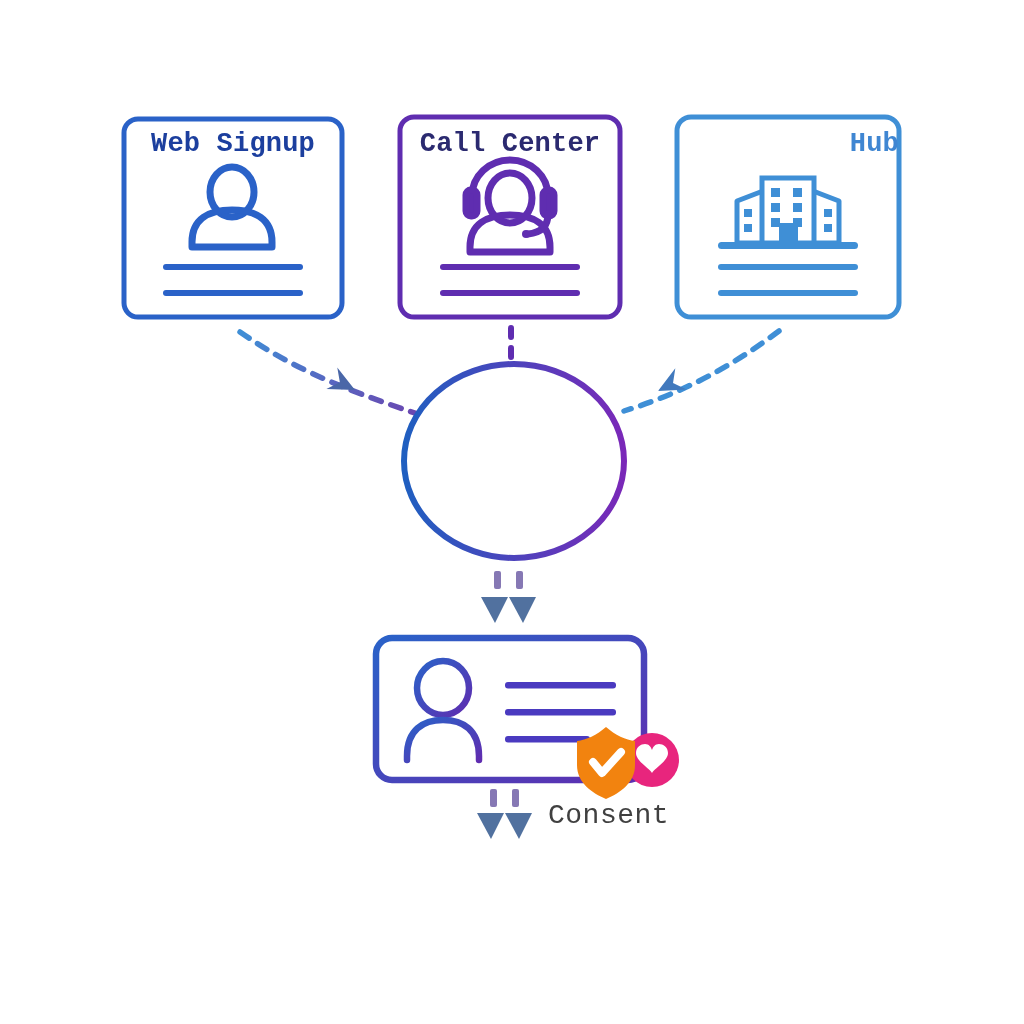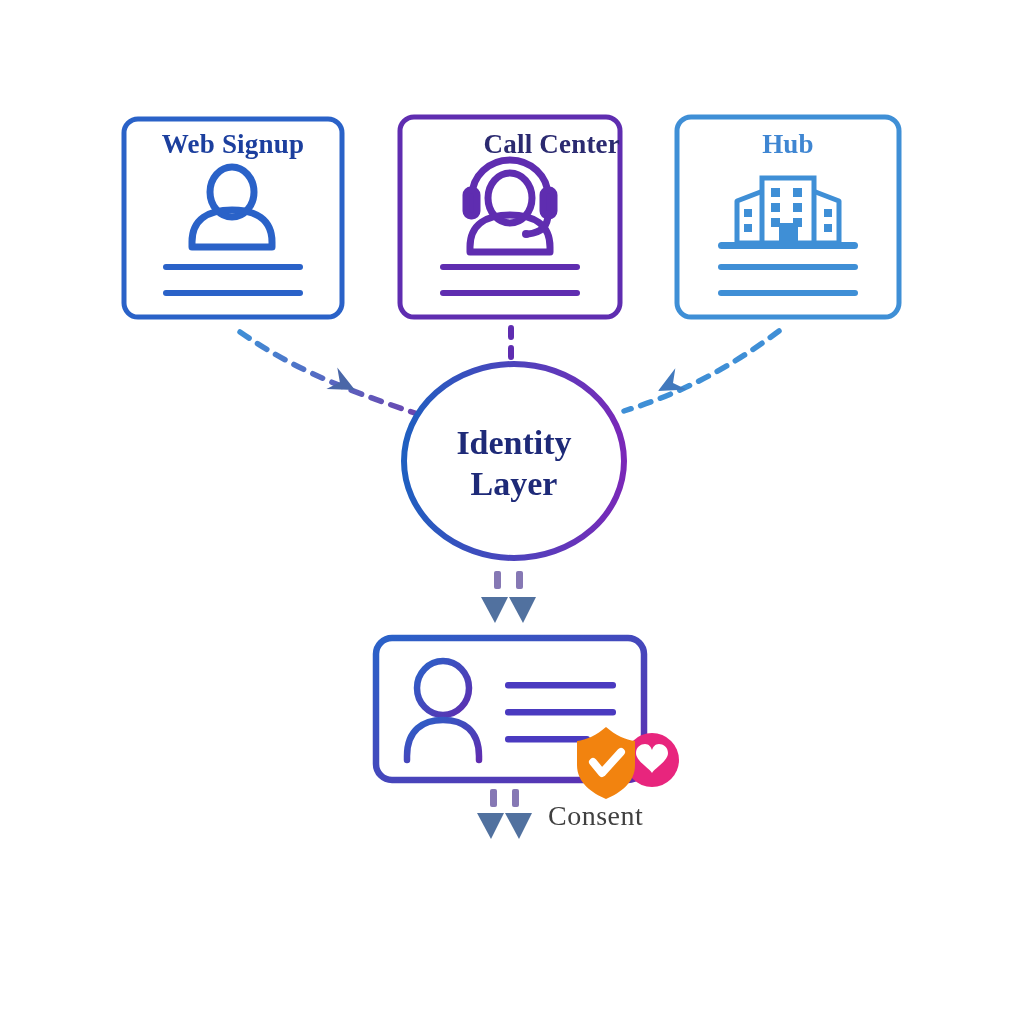--- a/index.html
+++ b/index.html
@@ -5,7 +5,7 @@
   html,body{margin:0;padding:0;background:#ffffff;}
   #canvas{
     position:relative;width:1024px;height:996px;background:#ffffff;overflow:hidden;
-    font-family:Liberation Serif, serif;
+    font-family:Liberation Mono, monospace;
   }
   #gfx{position:absolute;left:0;top:0;width:1024px;height:1024px;}
   .box-title{

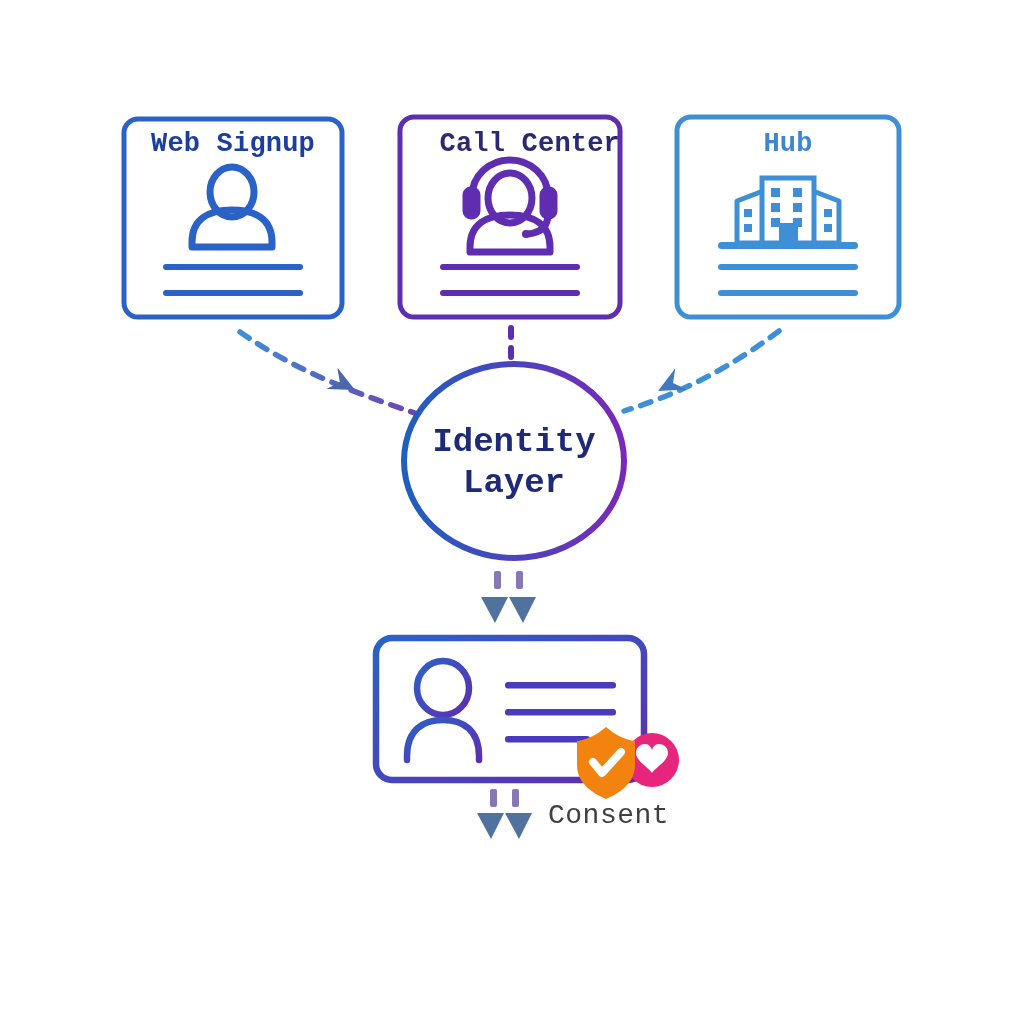--- a/index.html
+++ b/index.html
@@ -12,7 +12,7 @@
     position:absolute;text-align:center;font-weight:700;font-size:27px;letter-spacing:0.2px;
   }
   .title-web{left:124px;top:129px;width:218px;color:#1c3f9e;}
-  .title-call{left:400px;top:129px;width:220px;color:#2b2a70;text-align:right;}
+  .title-call{left:400px;top:129px;width:220px;color:#2b2a70;}
   .title-hub{left:677px;top:129px;width:222px;color:#3f86d2;}
   .identity-label{
     position:absolute;left:424px;top:422px;width:180px;text-align:center;

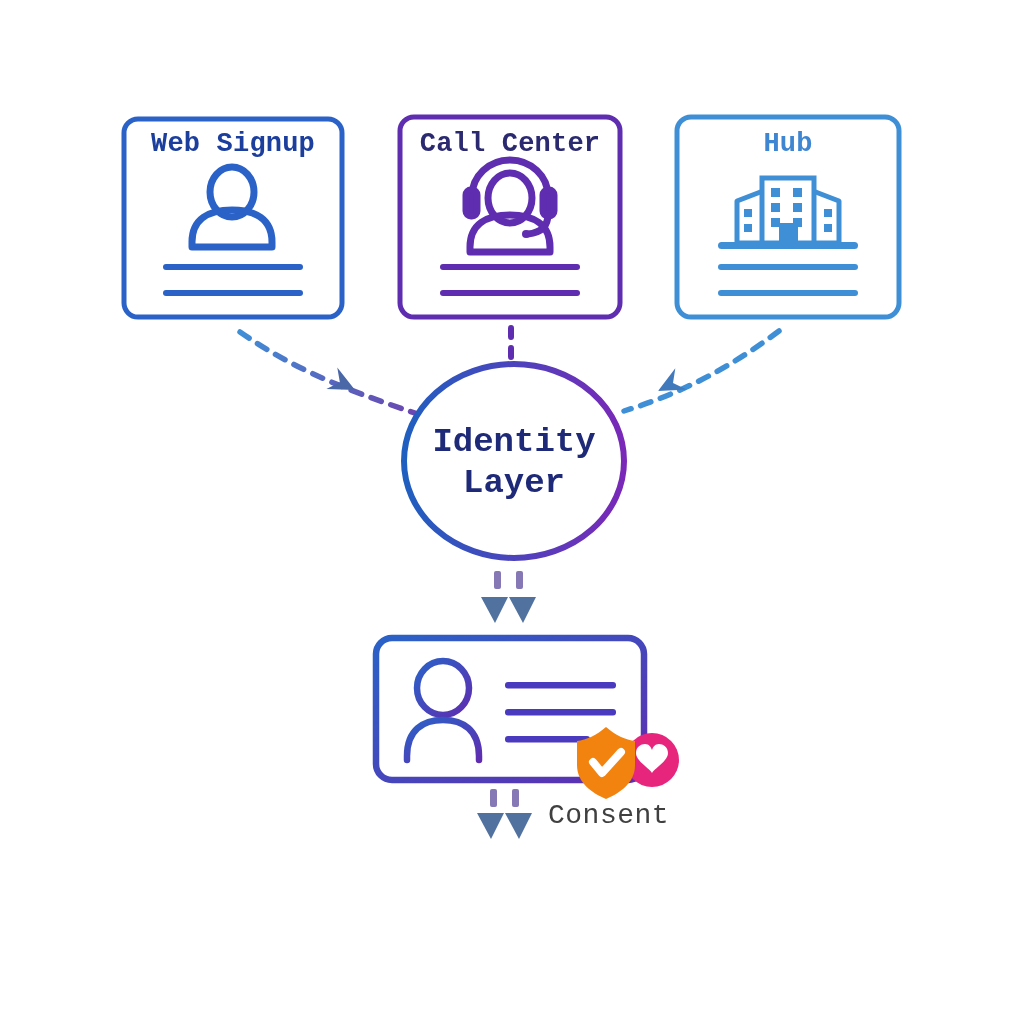--- a/index.html
+++ b/index.html
@@ -13,7 +13,7 @@
   }
   .title-web{left:124px;top:129px;width:218px;color:#1c3f9e;}
   .title-call{left:400px;top:129px;width:220px;color:#2b2a70;}
-  .title-hub{left:677px;top:129px;width:222px;color:#3f86d2;}
+  .title-hub{left:677px;top:129px;width:222px;color:#3f86d2;text-align:right;}
   .identity-label{
     position:absolute;left:424px;top:422px;width:180px;text-align:center;
     font-weight:700;font-size:34px;line-height:41px;color:#1e2a78;

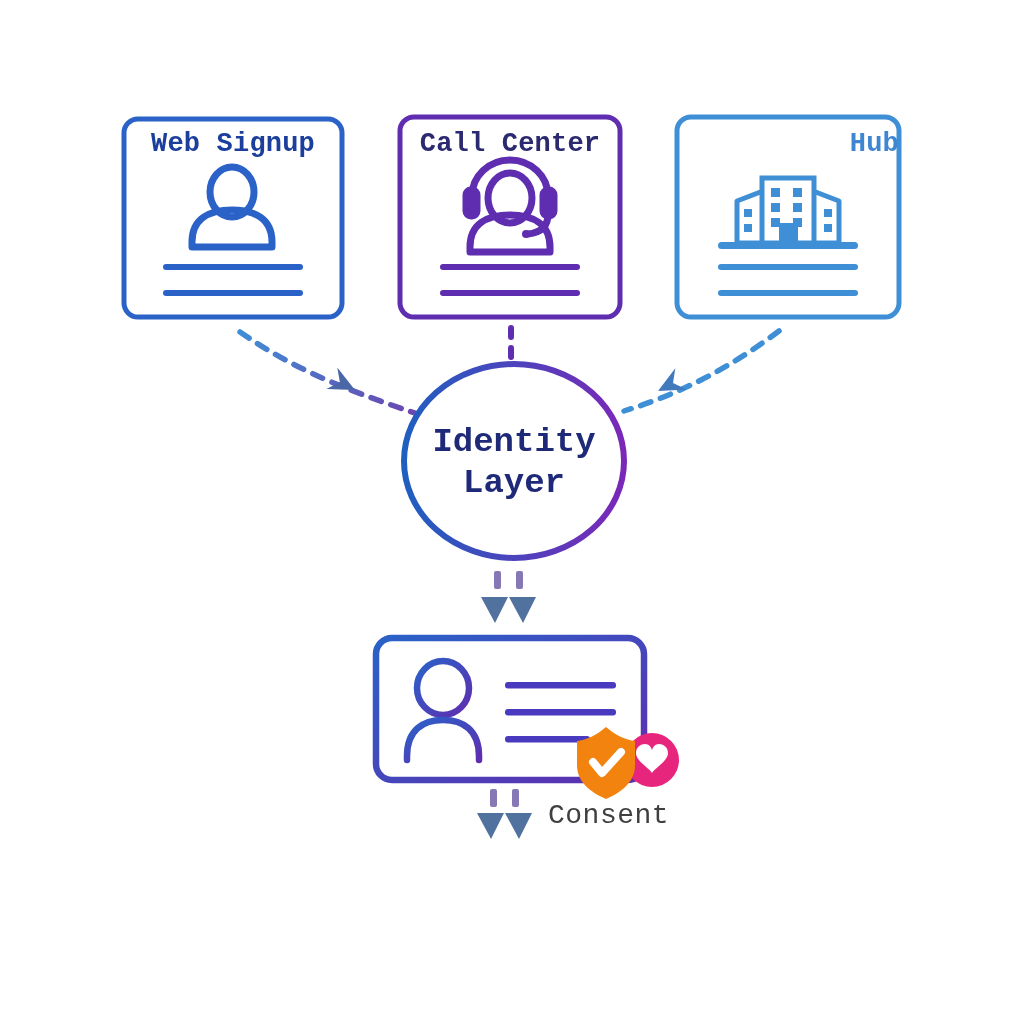--- a/index.html
+++ b/index.html
@@ -154,7 +154,6 @@
   <div class="box-title title-call">Call Center</div>
   <div class="box-title title-hub">Hub</div>
 
-  <div class="identity-label">Identity Layer</div>
 
   <div class="consent-label">Consent</div>
 </div>

